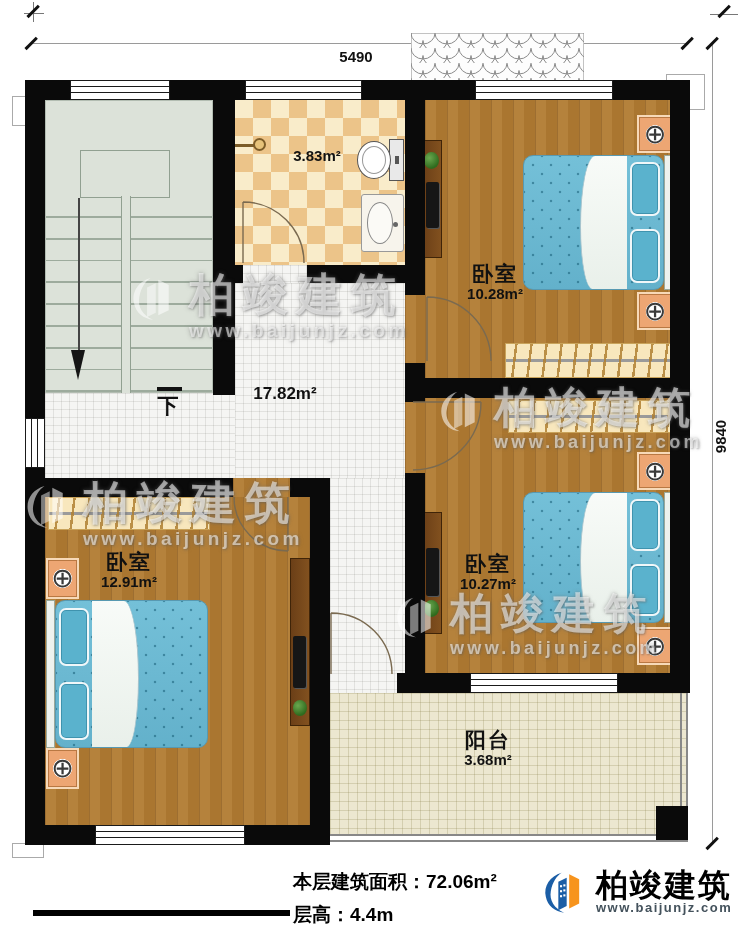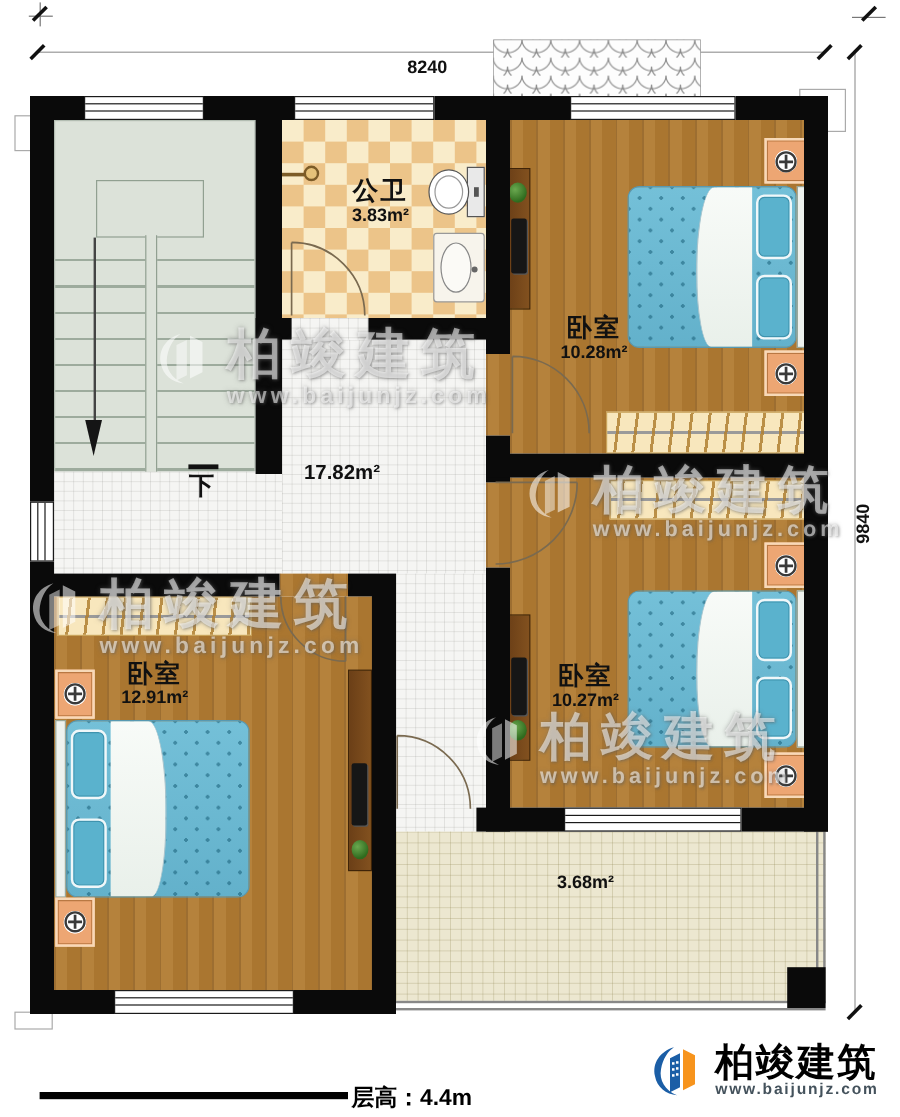--- a/index.html
+++ b/index.html
@@ -69,7 +69,7 @@
   <div class="dimline" style="left:30px;top:43px;width:658px;height:1px;"></div>
   <div class="slash" style="left:23px;top:42px;"></div>
   <div class="slash" style="left:679px;top:42px;"></div>
-  <div class="dimlabel" style="left:330px;top:48px;width:52px;">8240</div>
+  <div class="dimlabel" style="left:330px;top:48px;width:52px;">5490</div>
 
   <div class="dimline" style="left:712px;top:44px;width:1px;height:800px;"></div>
   <div class="slash" style="left:704px;top:42px;"></div>

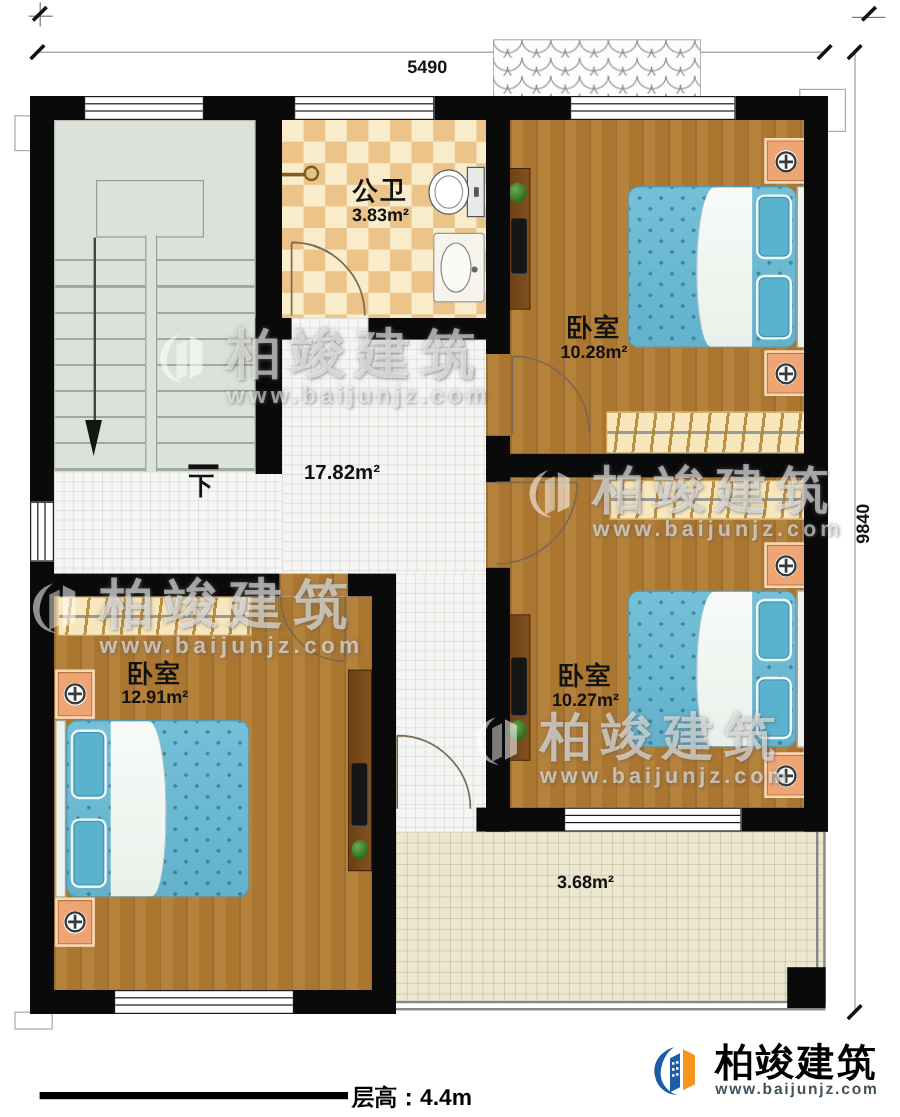--- a/index.html
+++ b/index.html
@@ -223,7 +223,6 @@
   </svg>
 
   <div class="room-label" style="left:257px;top:148px;width:120px;">
-    <span class="nm">公卫</span>
     <span class="ar">3.83m²</span>
   </div>
   <div class="room-label" style="left:435px;top:262px;width:120px;">

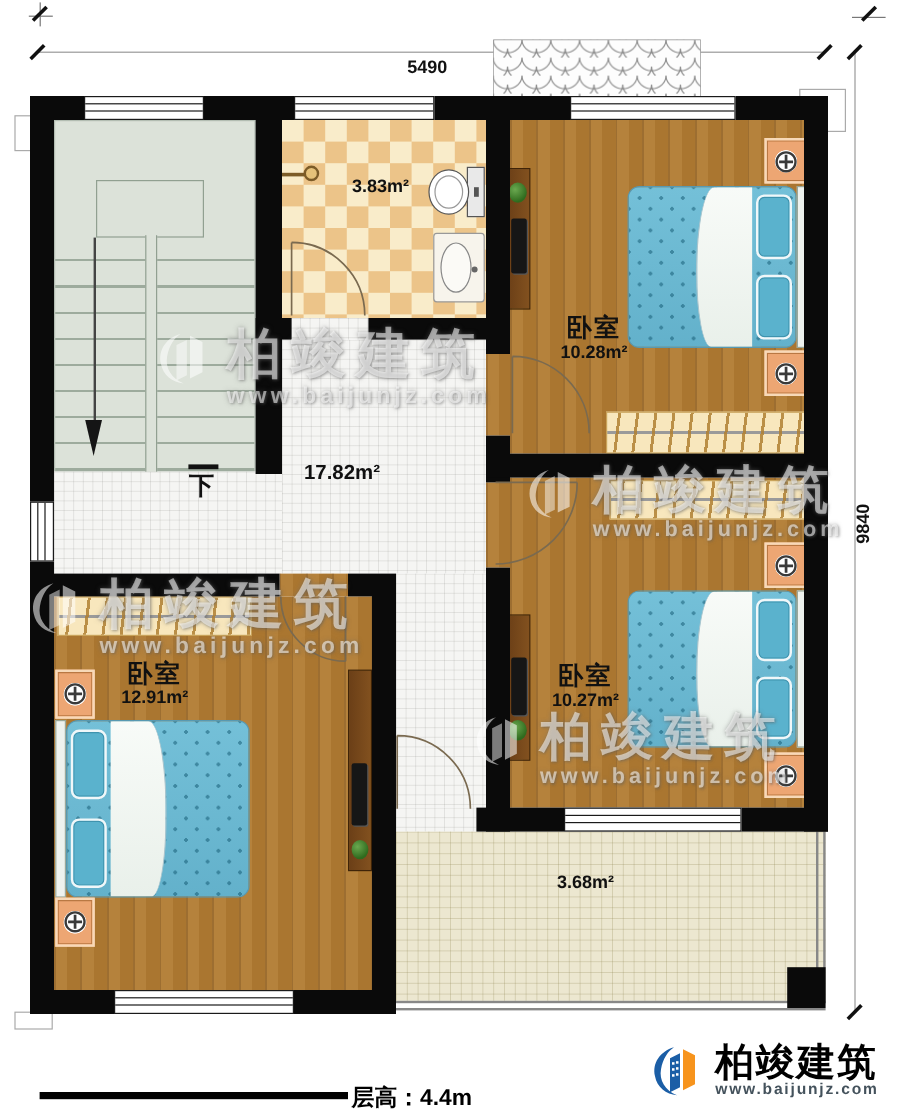--- a/index.html
+++ b/index.html
@@ -238,6 +238,7 @@
     <span class="ar">12.91m²</span>
   </div>
   <div class="room-label" style="left:428px;top:728px;width:120px;">
+    <span class="nm">阳台</span>
     <span class="ar">3.68m²</span>
   </div>
   <div class="room-label" style="left:225px;top:384px;width:120px;">

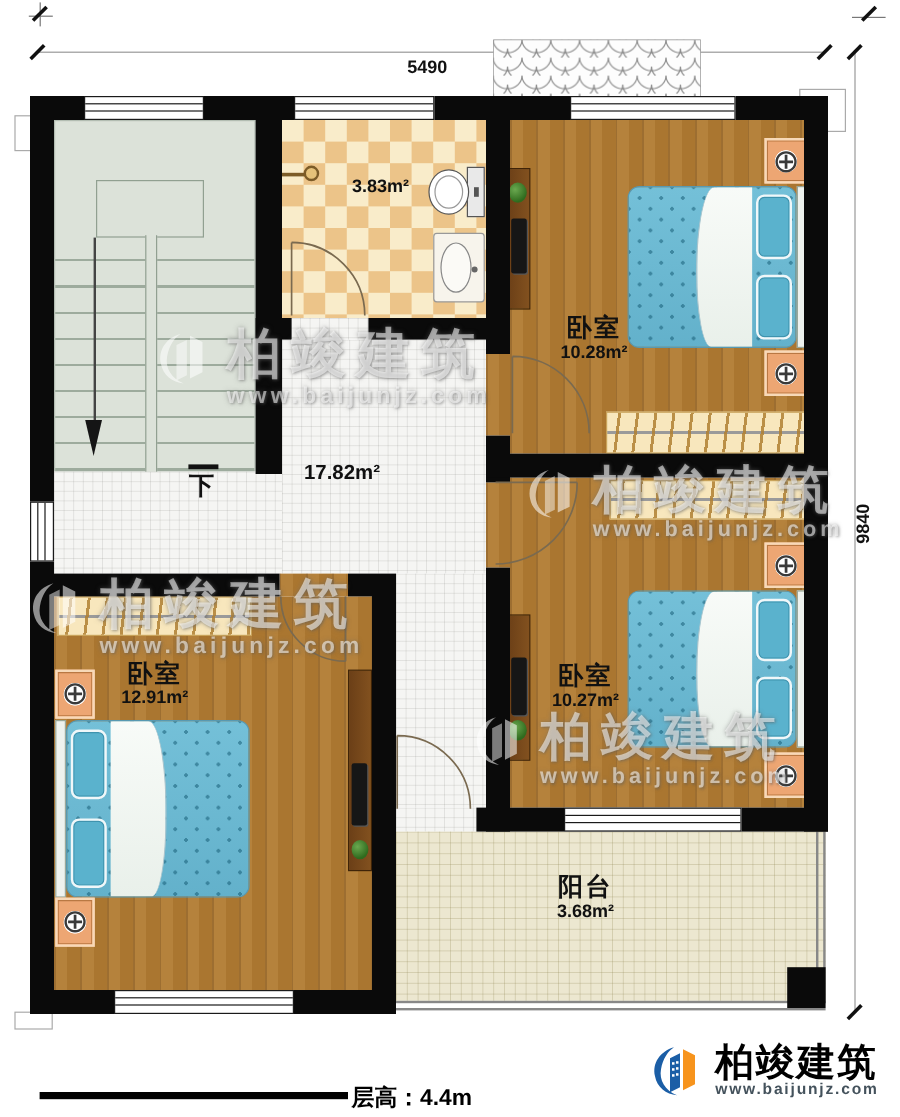--- a/index.html
+++ b/index.html
@@ -286,6 +286,9 @@
   </div>
 
   <div class="abs" style="left:33px;top:910px;width:257px;height:6px;background:#000;"></div>
+  <div class="title-sub" style="left:293px;top:869px;">
+    <span>本层建筑面积：</span><span>72.06m²</span>
+  </div>
   <div class="title-sub" style="left:293px;top:902px;">
     <span>层高：</span><span>4.4m</span>
   </div>

